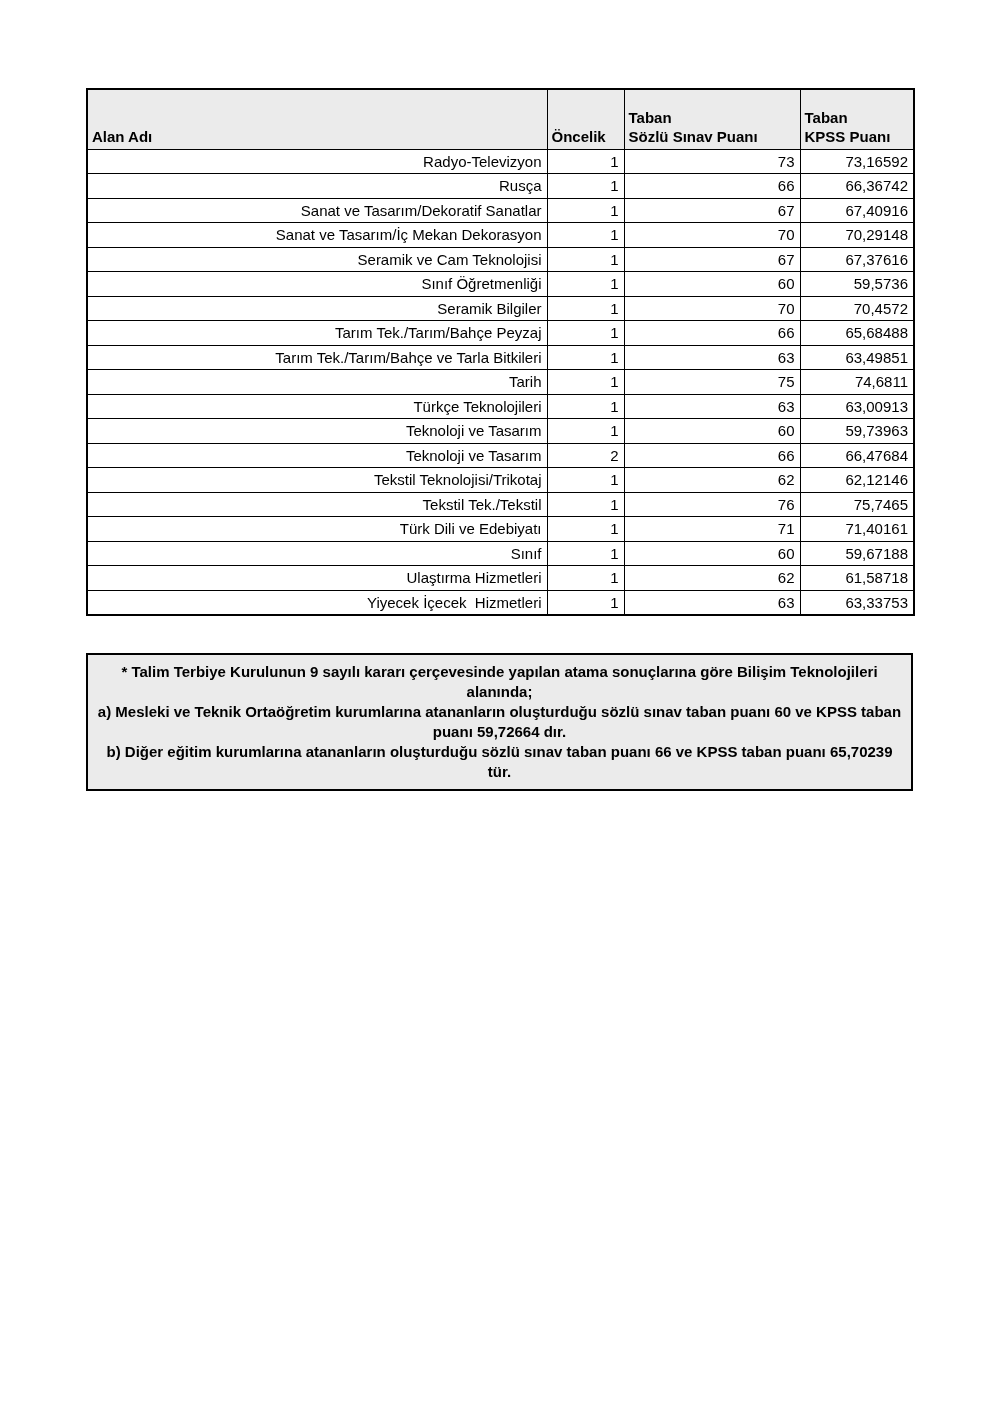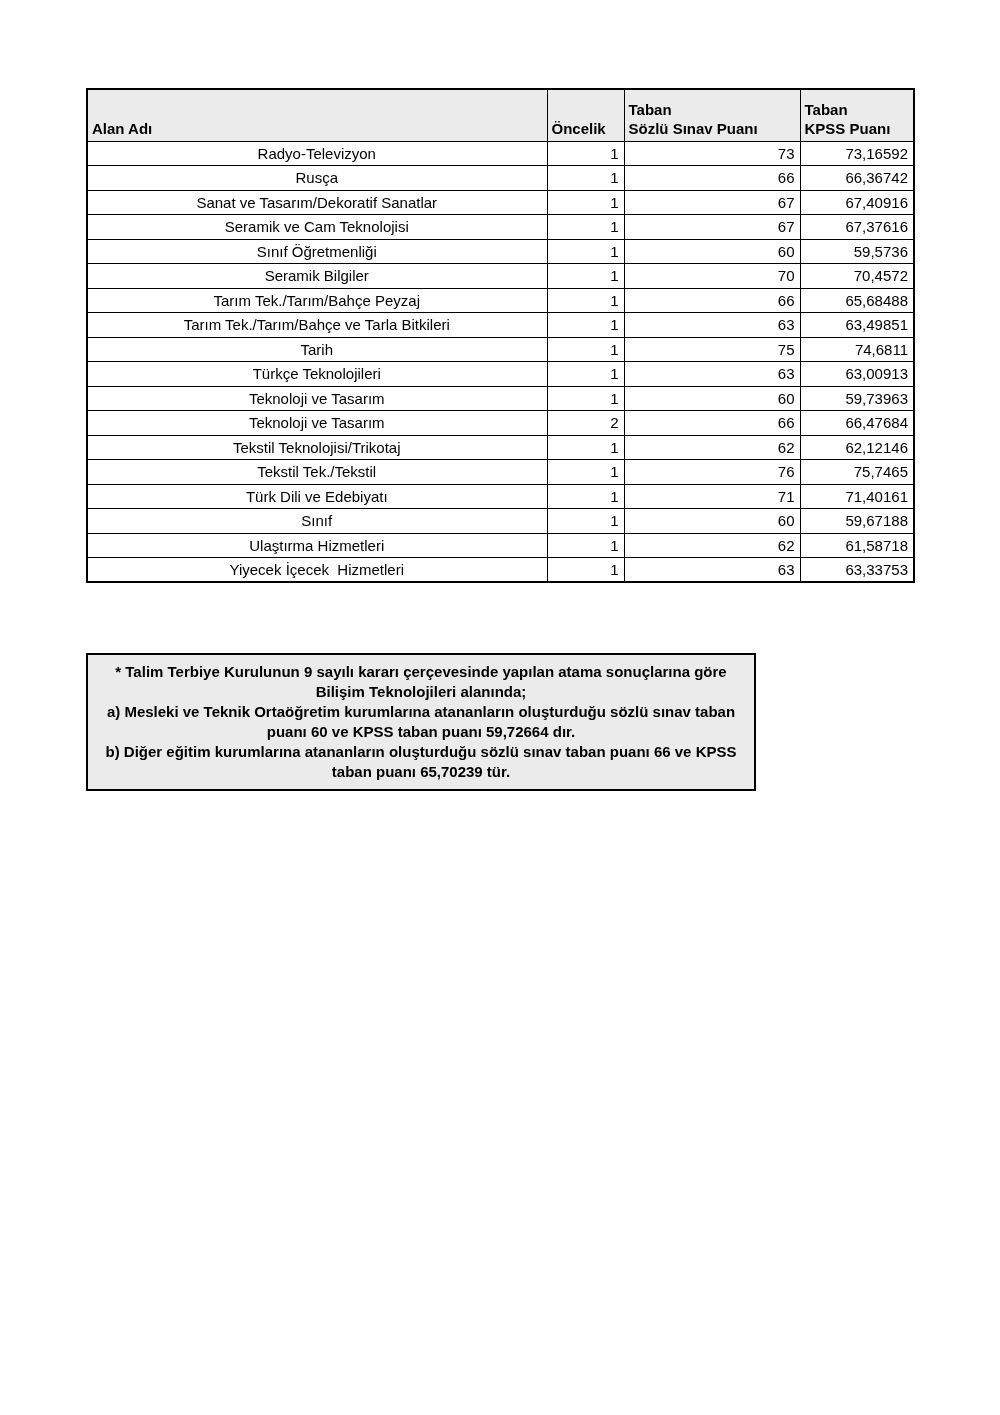--- a/index.html
+++ b/index.html
@@ -37,7 +37,7 @@
     vertical-align: bottom;
     padding: 2px 4px 3px 4px;
     white-space: pre-line;
-    height: 52px;
+    height: 60px;
     line-height: 19px;
   }
   .doc-table td {

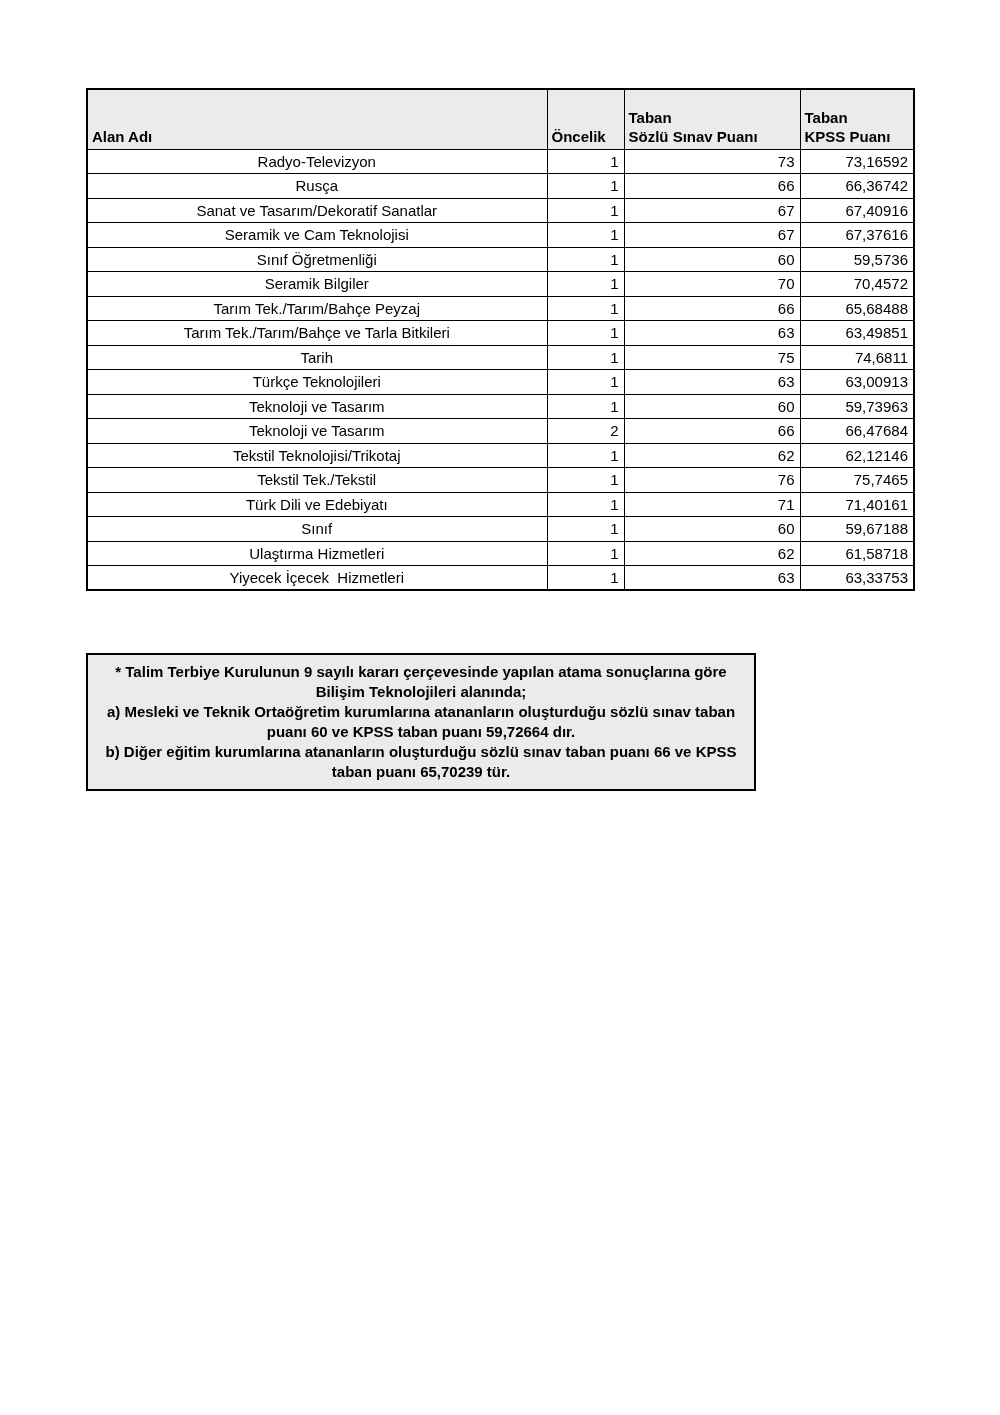--- a/index.html
+++ b/index.html
@@ -46,7 +46,7 @@
     vertical-align: middle;
   }
   .doc-table td.name {
-    text-align: center;
+    text-align: right;
     white-space: pre;
   }
   .doc-table td.num {

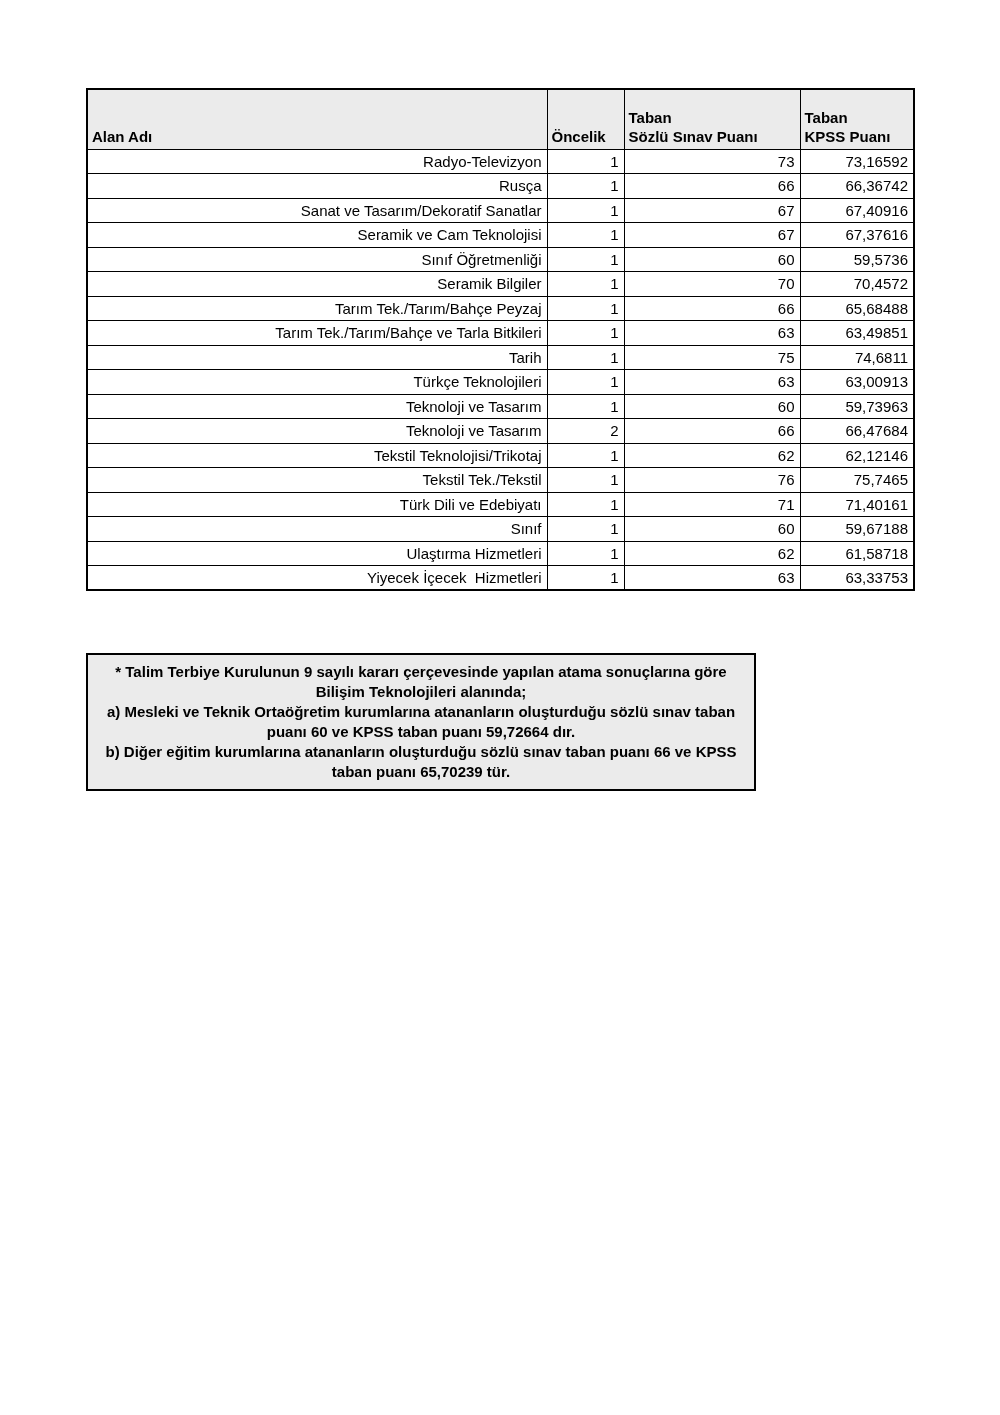--- a/index.html
+++ b/index.html
@@ -111,6 +111,12 @@
     <td class="num">67,40916</td>
   </tr>
       <tr>
+    <td class="name">Sanat ve Tasarım/İç Mekan Dekorasyon</td>
+    <td class="num">1</td>
+    <td class="num">70</td>
+    <td class="num">70,29148</td>
+  </tr>
+      <tr>
     <td class="name">Seramik ve Cam Teknolojisi</td>
     <td class="num">1</td>
     <td class="num">67</td>

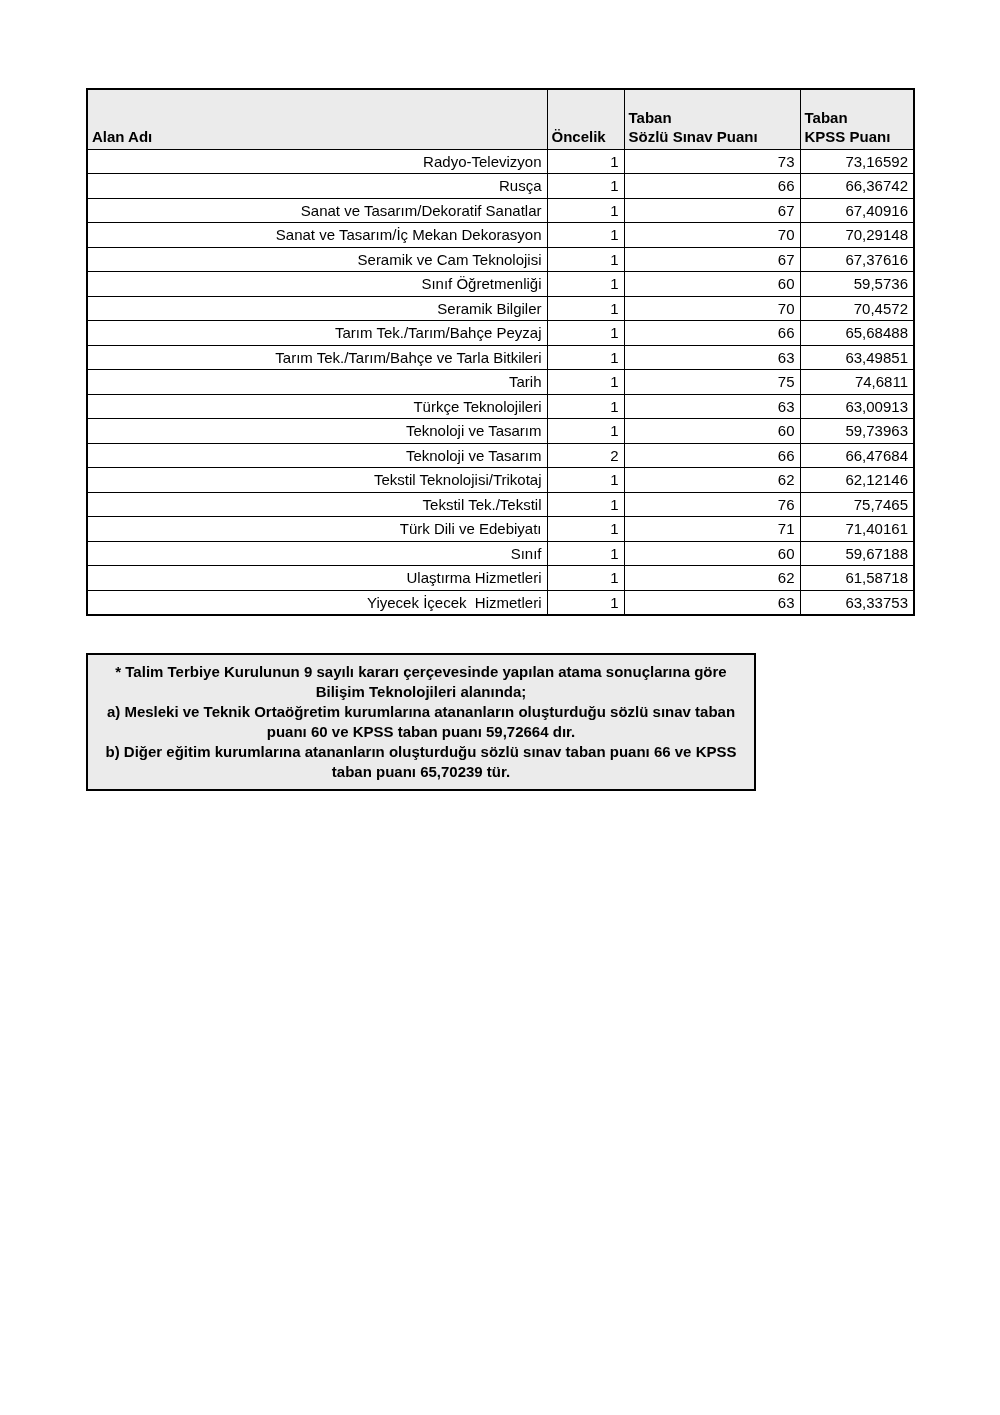--- a/index.html
+++ b/index.html
@@ -56,7 +56,7 @@
     position: absolute;
     left: 86px;
     top: 653px;
-    width: 670px;
+    width: 827px;
     min-height: 133px;
     box-sizing: border-box;
     border: 2px solid #000000;

